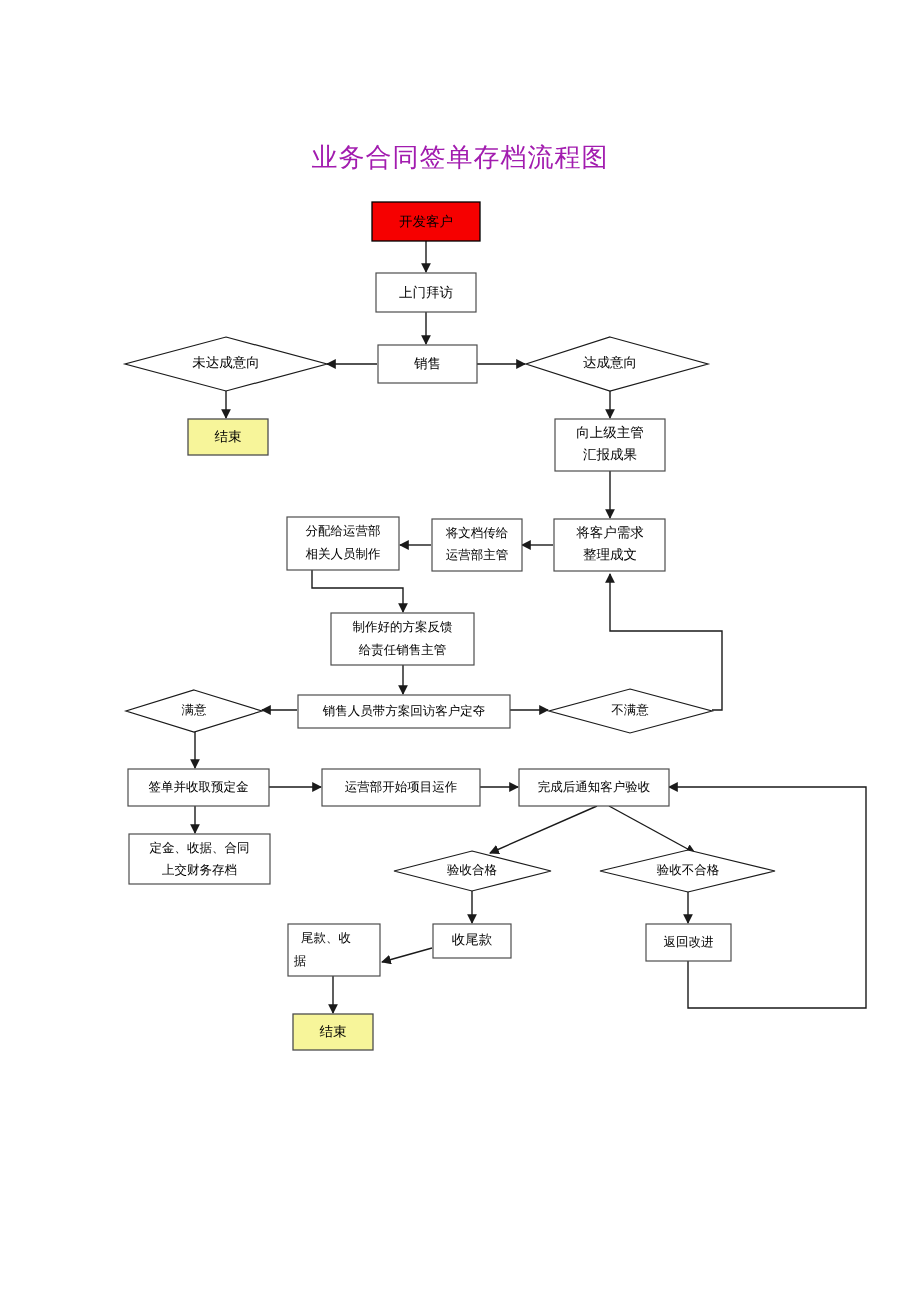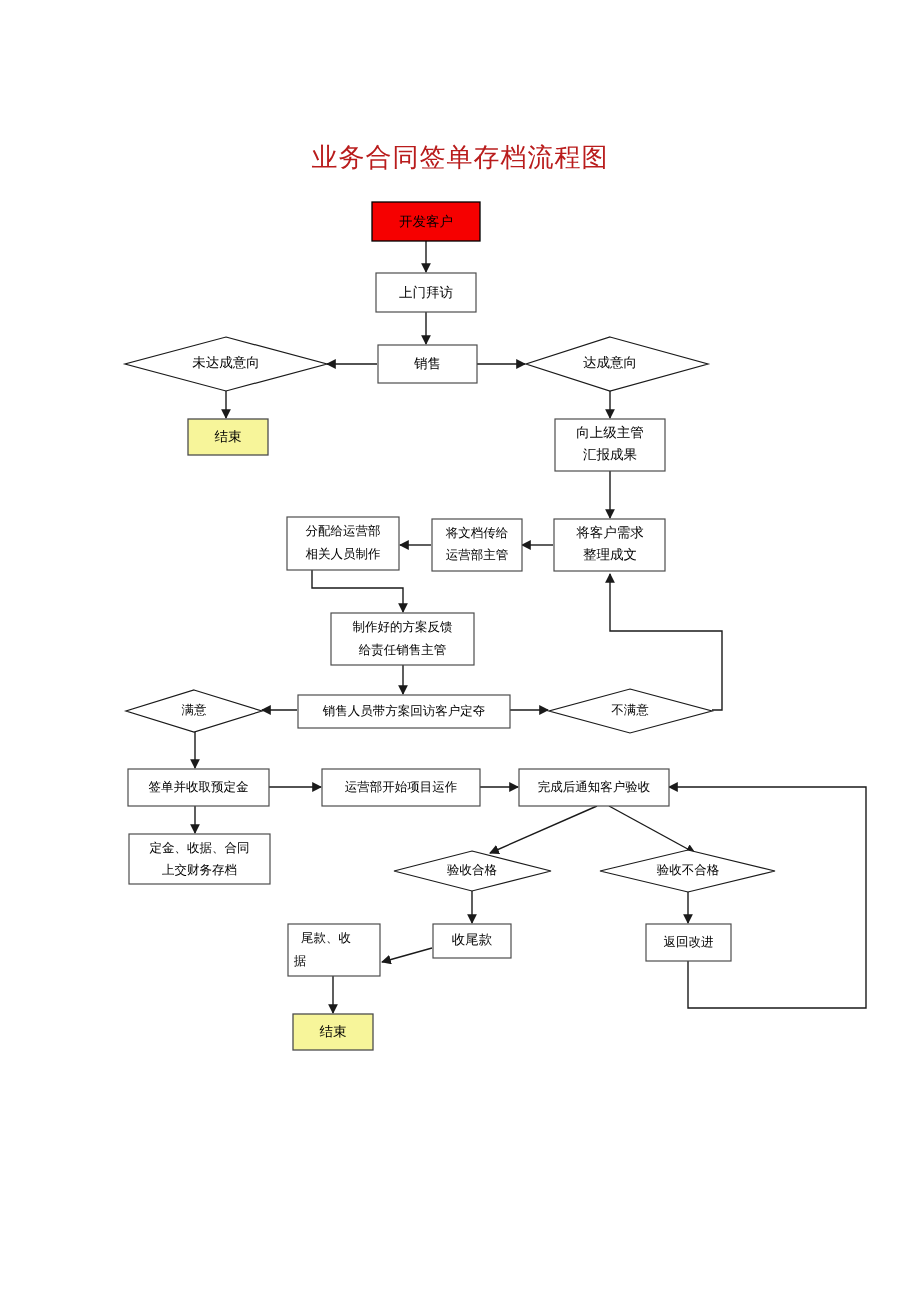--- a/index.html
+++ b/index.html
@@ -29,7 +29,7 @@
     text-align: center;
     font-size: 26px;
     font-weight: normal;
-    color: #b91c1c;
+    color: #a21caf;
     letter-spacing: 1px;
     font-family: "Liberation Serif", "DejaVu Serif", serif;
   }

